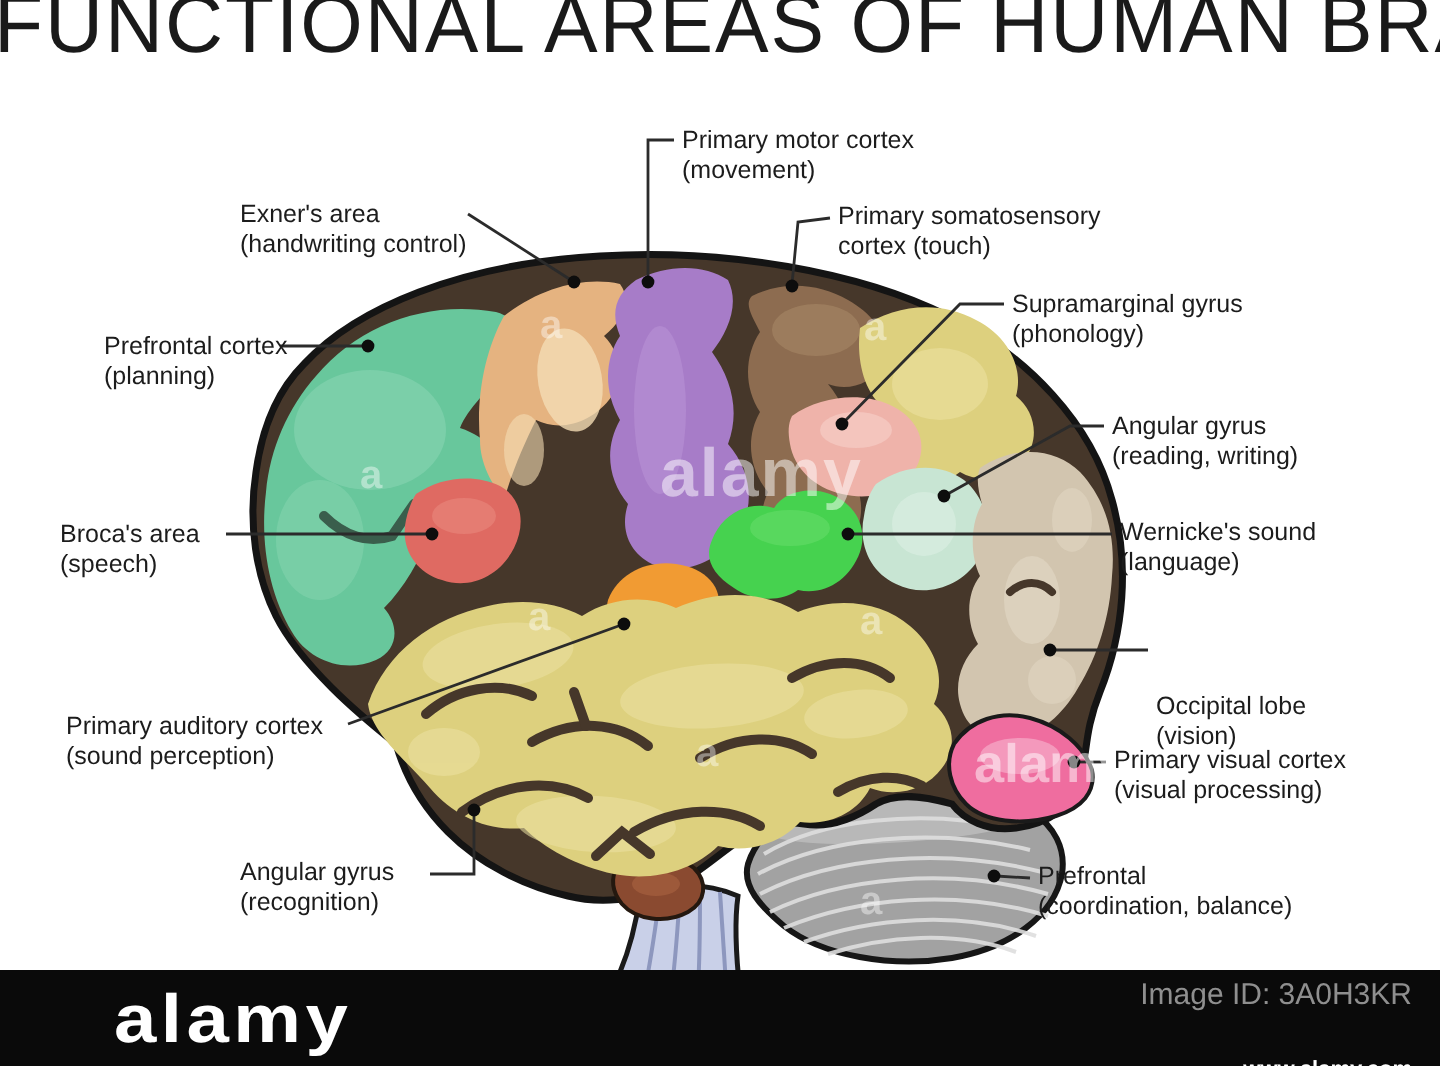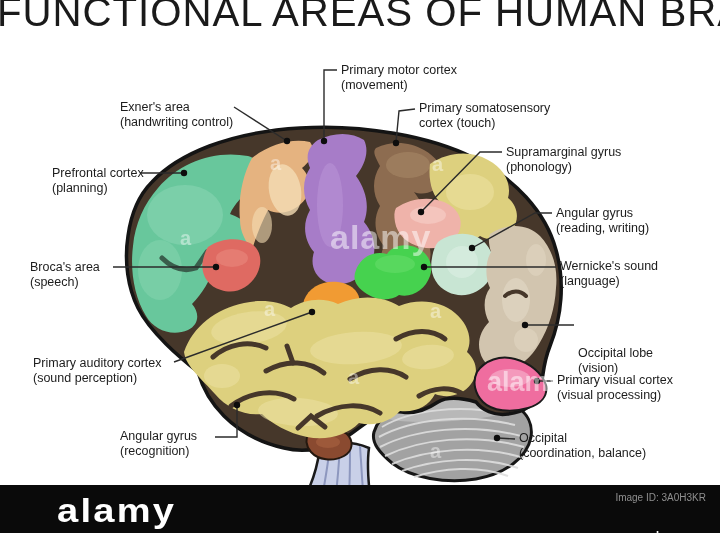--- a/index.html
+++ b/index.html
@@ -222,7 +222,7 @@
       <span>(visual processing)</span>
   </div>
   <div class="label" style="left:519px;top:431px;">
-    <span>Occipital</span>
+    <span>Prefrontal</span>
       <span>(coordination, balance)</span>
   </div>
   <div class="label" style="left:120px;top:429px;">

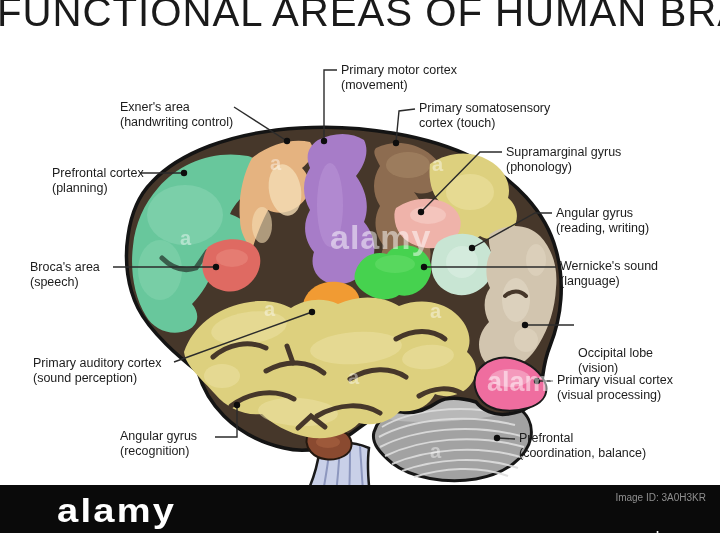--- a/index.html
+++ b/index.html
@@ -19,7 +19,7 @@
   .footer .brand{position:absolute;left:57px;top:6px;color:#fff;font-weight:bold;font-size:34px;
                  letter-spacing:2px;transform:scaleX(1.12);transform-origin:left top;}
   .footer .meta{position:absolute;right:14px;top:6px;text-align:right;}
-  .footer .meta .id{color:#8f8f8f;font-size:10px;line-height:13px;margin-left:36px;}
+  .footer .meta .id{color:#8f8f8f;font-size:15px;line-height:13px;margin-left:36px;}
   .footer .meta .url{color:#ffffff;font-size:11px;font-weight:bold;line-height:15px;margin-top:24px;}
 </style>
 </head>

